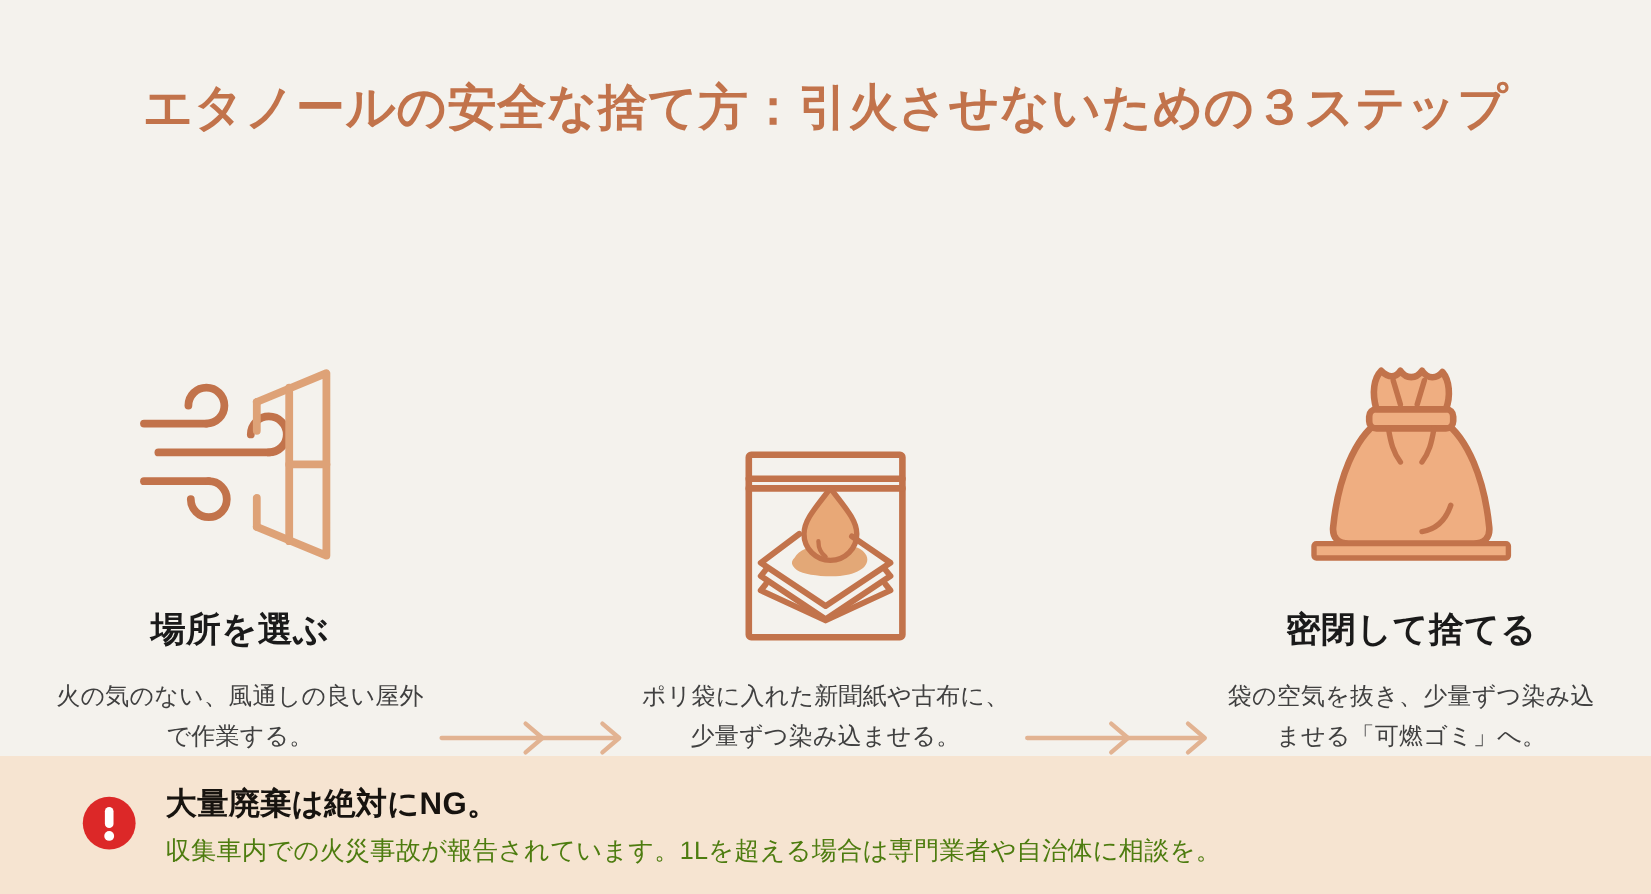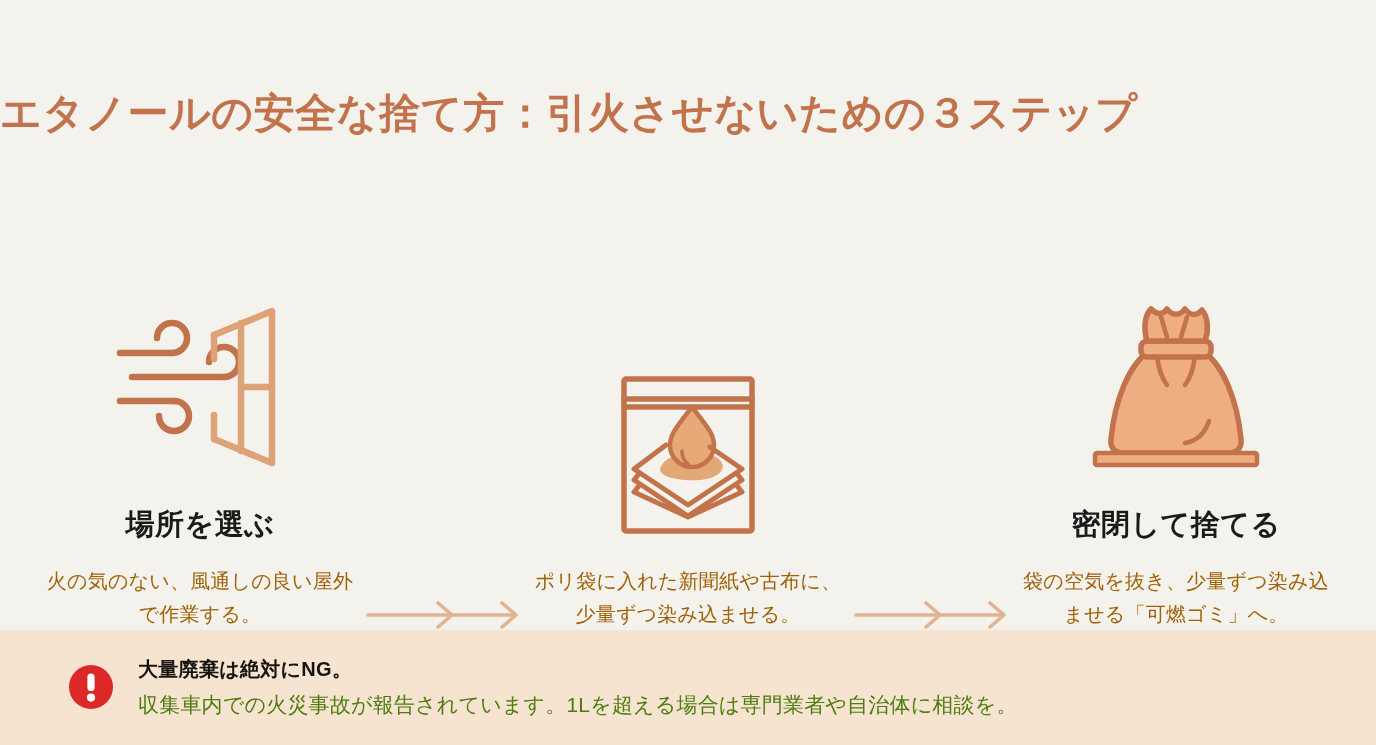--- a/index.html
+++ b/index.html
@@ -27,7 +27,8 @@
 
   
   .title-wrap {
-    padding-top:88px;
+    padding-top:64px;
+    text-align:center;
   }
   .title {
     font-size:41px;

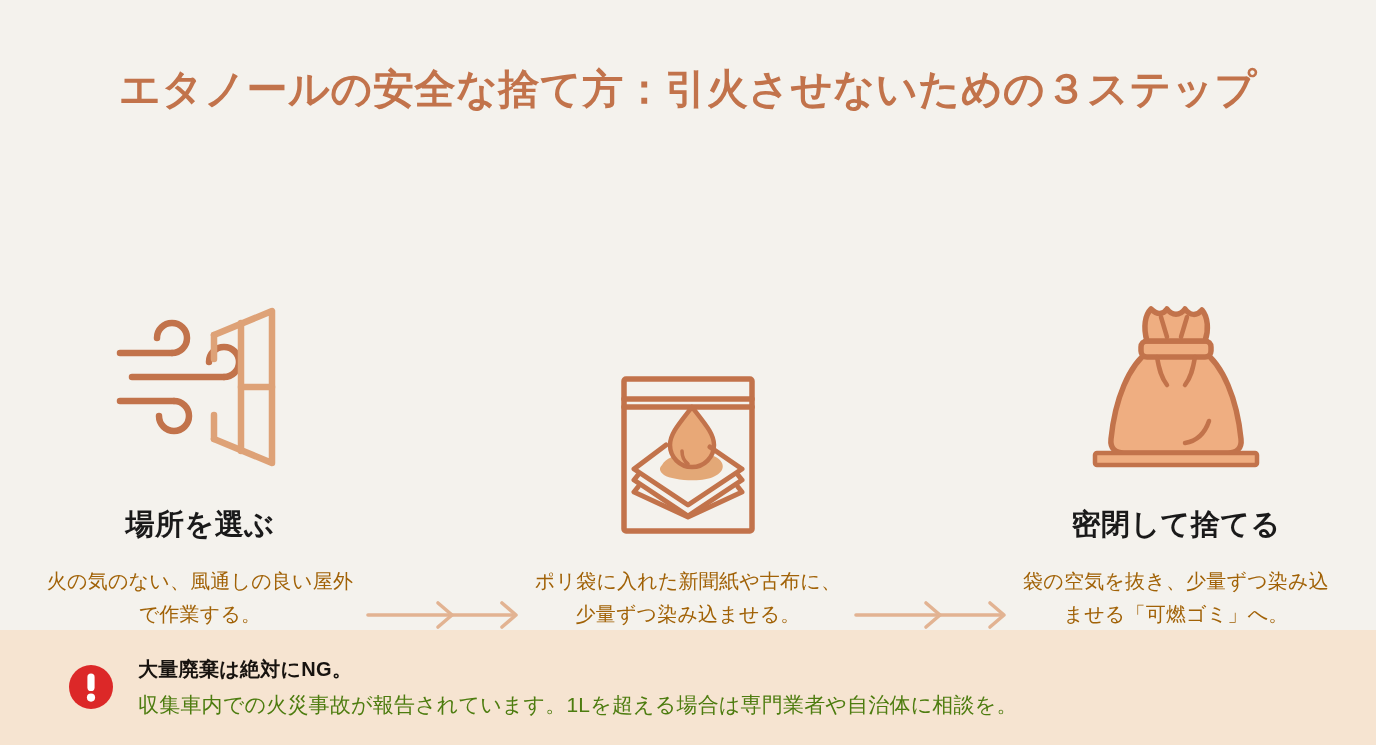--- a/index.html
+++ b/index.html
@@ -76,7 +76,7 @@
     margin-top:20px;
     font-size:20px;
     line-height:1.62;
-    color:#a16207;
+    color:#404040;
     text-align:center;
     max-width:320px;
     letter-spacing:0.2px;

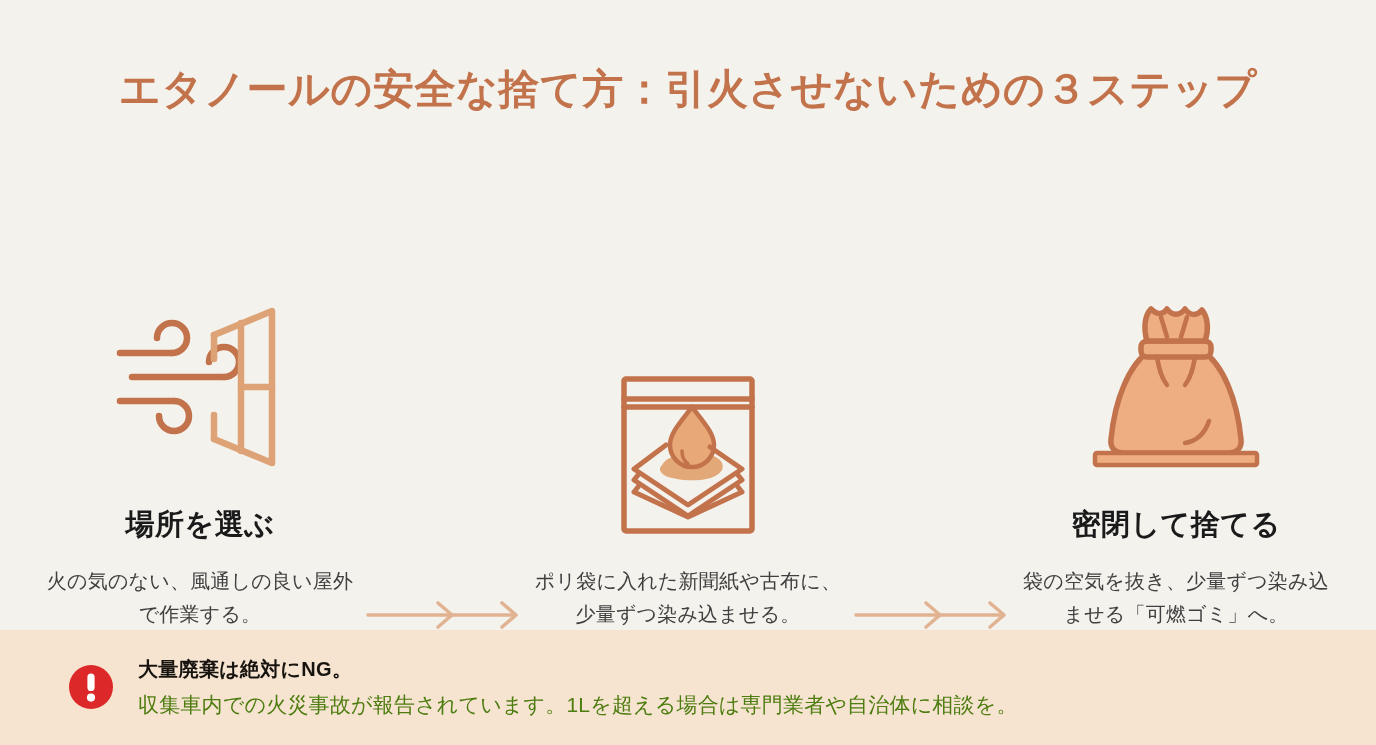--- a/index.html
+++ b/index.html
@@ -110,7 +110,7 @@
   .banner-text { display:flex; flex-direction:column; }
 
   .banner-title {
-    font-size:20px;
+    font-size:26px;
     font-weight:bold;
     color:#17130F;
     letter-spacing:0.3px;

